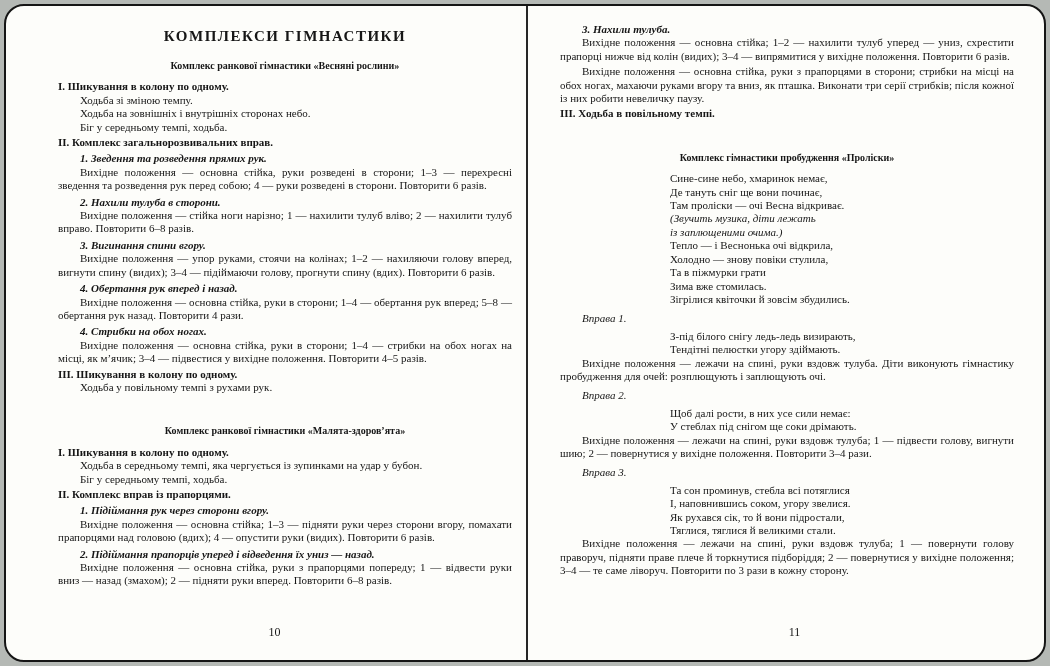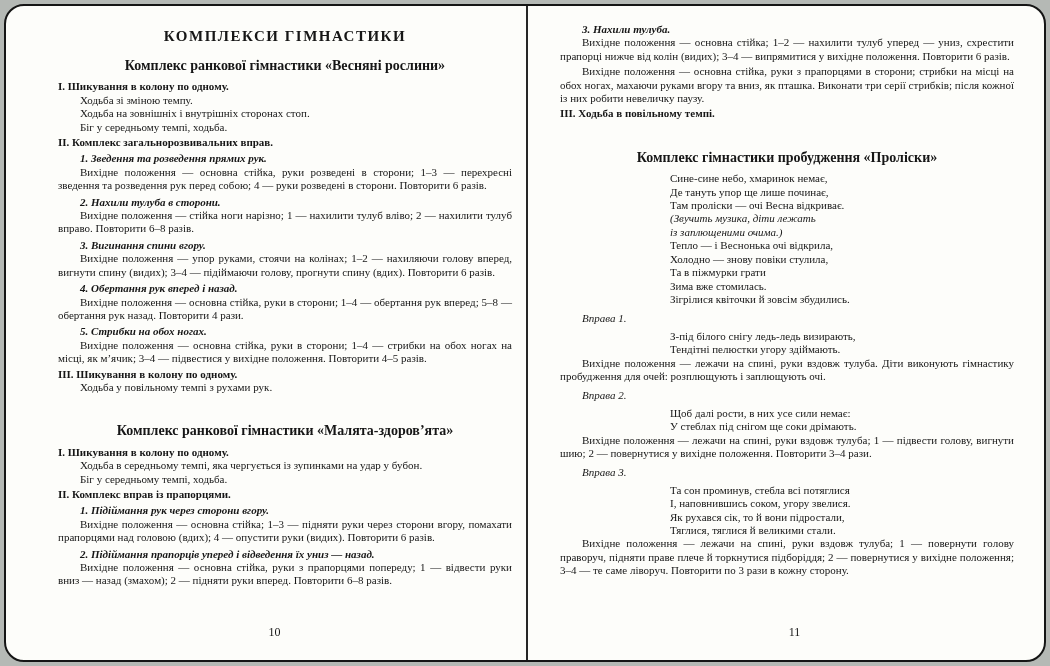--- a/index.html
+++ b/index.html
@@ -29,7 +29,7 @@
     letter-spacing: 1.5px; margin: 10px 0 14px 0;
   }
   .blk { font-size: 11px; line-height: 13.4px; }
-  .heading { font-weight: bold; text-align: center; font-size: 14px; margin: 7px 0 8px; }
+  .heading { font-weight: bold; text-align: center; font-size: 10px; margin: 7px 0 8px; }
   .heading.gap { margin-top: 30px; }
   .roman { font-weight: bold; margin-top: 2px; }
   .plain { text-indent: 22px; }

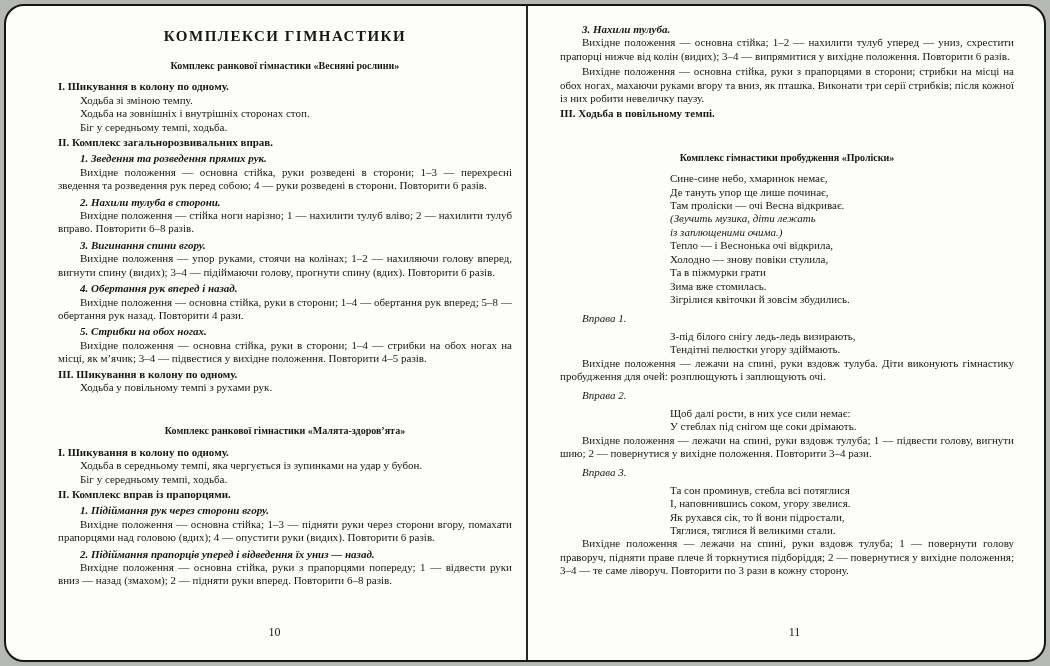--- a/index.html
+++ b/index.html
@@ -53,7 +53,7 @@
         <div class="blk heading">Комплекс ранкової гімнастики «Весняні рослини»</div>
         <div class="blk roman">I. Шикування в колону по одному.</div>
         <div class="blk plain">Ходьба зі зміною темпу.</div>
-        <div class="blk plain">Ходьба на зовнішніх і внутрішніх сторонах стоп.</div>
+        <div class="blk plain">Ходьба на зовнішніх і внутрішніх сторонах небо.</div>
         <div class="blk plain">Біг у середньому темпі, ходьба.</div>
         <div class="blk roman">II. Комплекс загальнорозвивальних вправ.</div>
         <div class="blk exercise">1. Зведення та розведення прямих рук.</div>

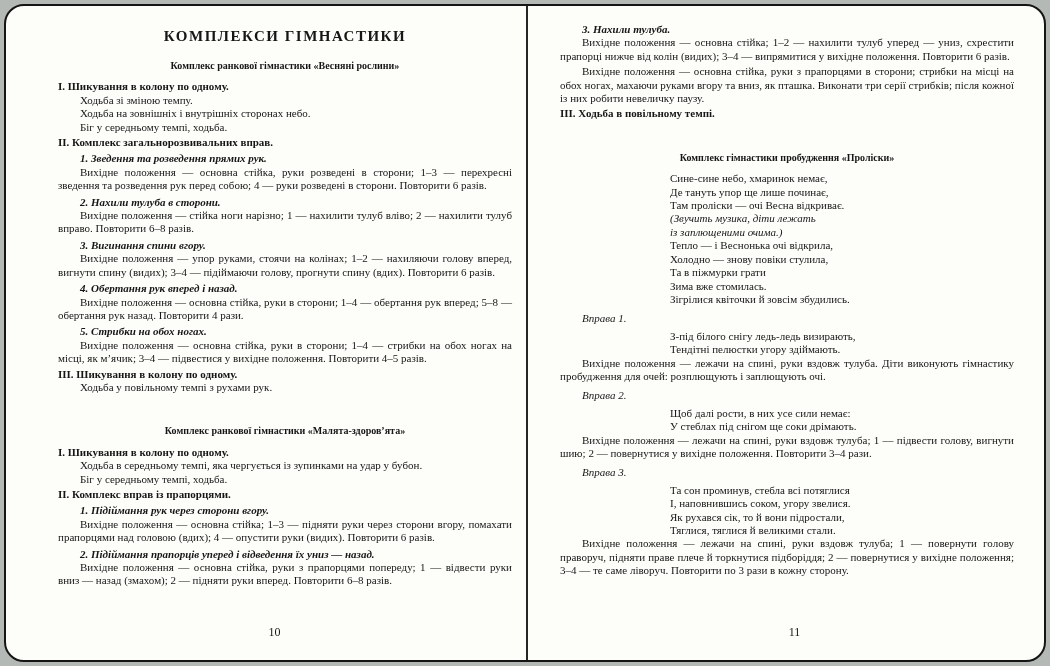--- a/index.html
+++ b/index.html
@@ -90,7 +90,7 @@
         <div class="blk heading gap">Комплекс гімнастики пробудження «Проліски»</div>
         <div class="blk poem">
           <div>Сине-сине небо, хмаринок немає,</div>
-          <div>Де тануть упор ще лише починає,</div>
+          <div>Де тануть сніг ще вони починає,</div>
           <div>Там проліски — очі Весна відкриває.</div>
         </div>
         <div class="blk poem-italic">

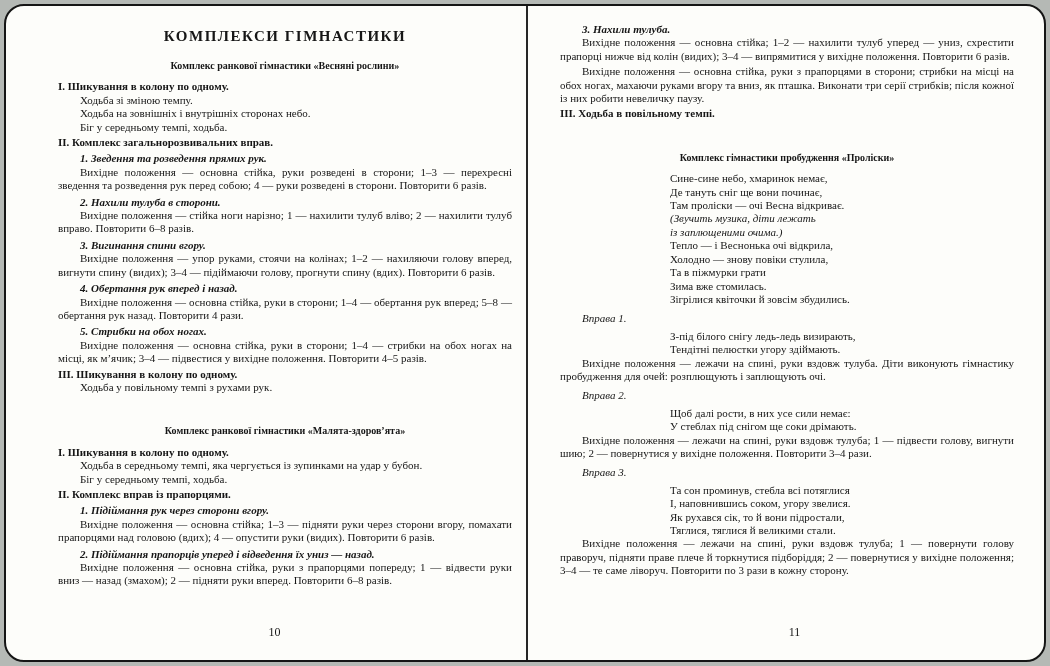--- a/index.html
+++ b/index.html
@@ -64,7 +64,7 @@
         <div class="blk body">Вихідне положення — упор руками, стоячи на колінах; 1–2 — нахиляючи голову вперед, вигнути спину (видих); 3–4 — підіймаючи голову, прогнути спину (вдих). Повторити 6 разів.</div>
         <div class="blk exercise">4. Обертання рук вперед і назад.</div>
         <div class="blk body">Вихідне положення — основна стійка, руки в сторони; 1–4 — обертання рук вперед; 5–8 — обертання рук назад. Повторити 4 рази.</div>
-        <div class="blk exercise">5. Стрибки на обох ногах.</div>
+        <div class="blk exercise">4. Стрибки на обох ногах.</div>
         <div class="blk body">Вихідне положення — основна стійка, руки в сторони; 1–4 — стрибки на обох ногах на місці, як м’ячик; 3–4 — підвестися у вихідне положення. Повторити 4–5 разів.</div>
         <div class="blk roman">III. Шикування в колону по одному.</div>
         <div class="blk plain">Ходьба у повільному темпі з рухами рук.</div>

